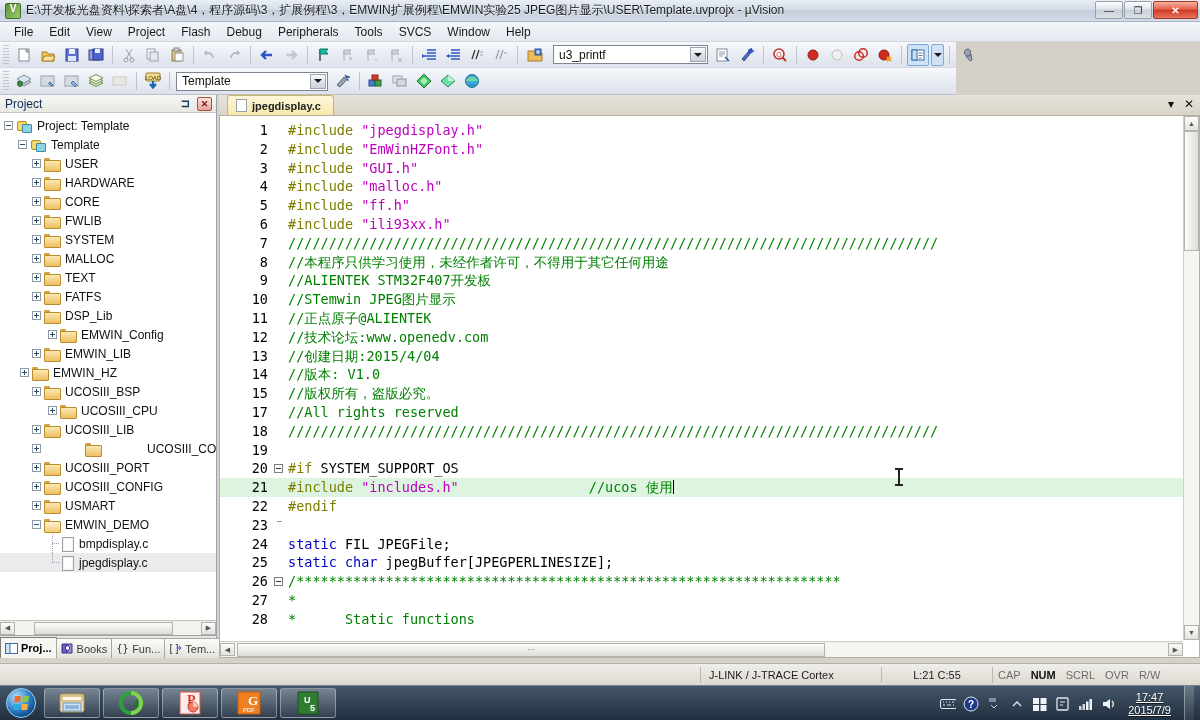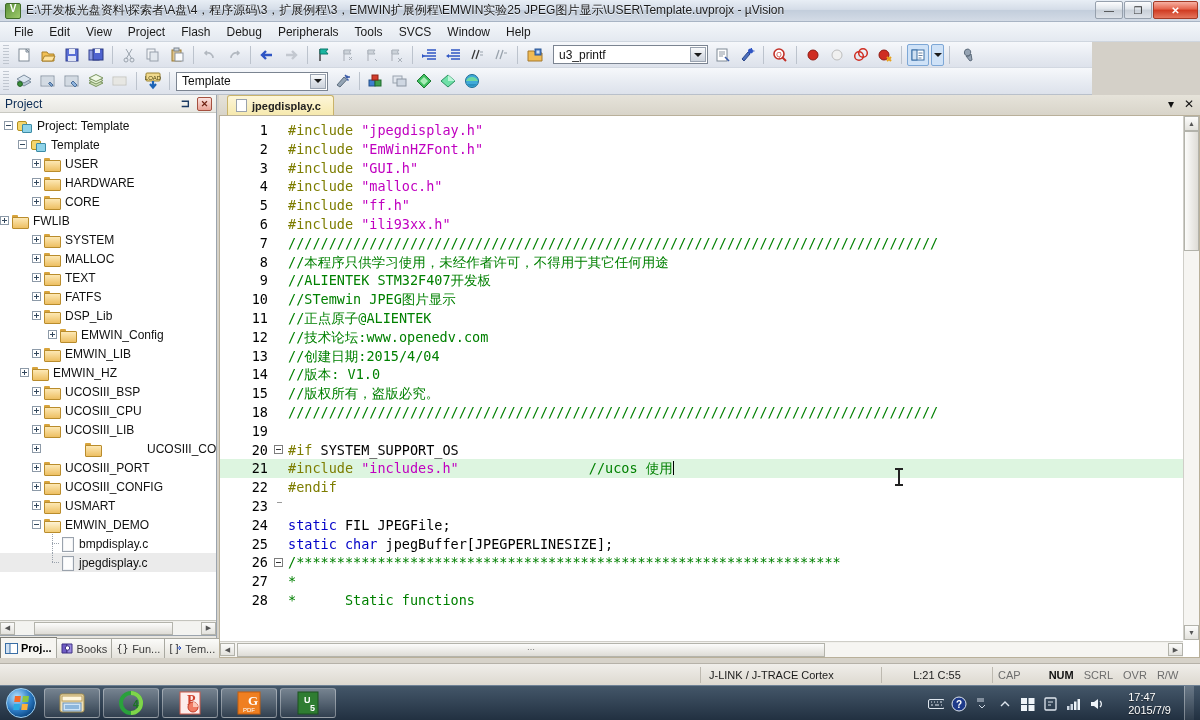--- a/index.html
+++ b/index.html
@@ -67,7 +67,7 @@
 
   
   .toolbar {
-    position: absolute; left: 0; width: 1092px;
+    position: absolute; left: 0; width: 956px;
     background: linear-gradient(to bottom,#f6f8fb,#e6eaf1 60%,#dde2eb);
     display: flex; align-items: center;
   }

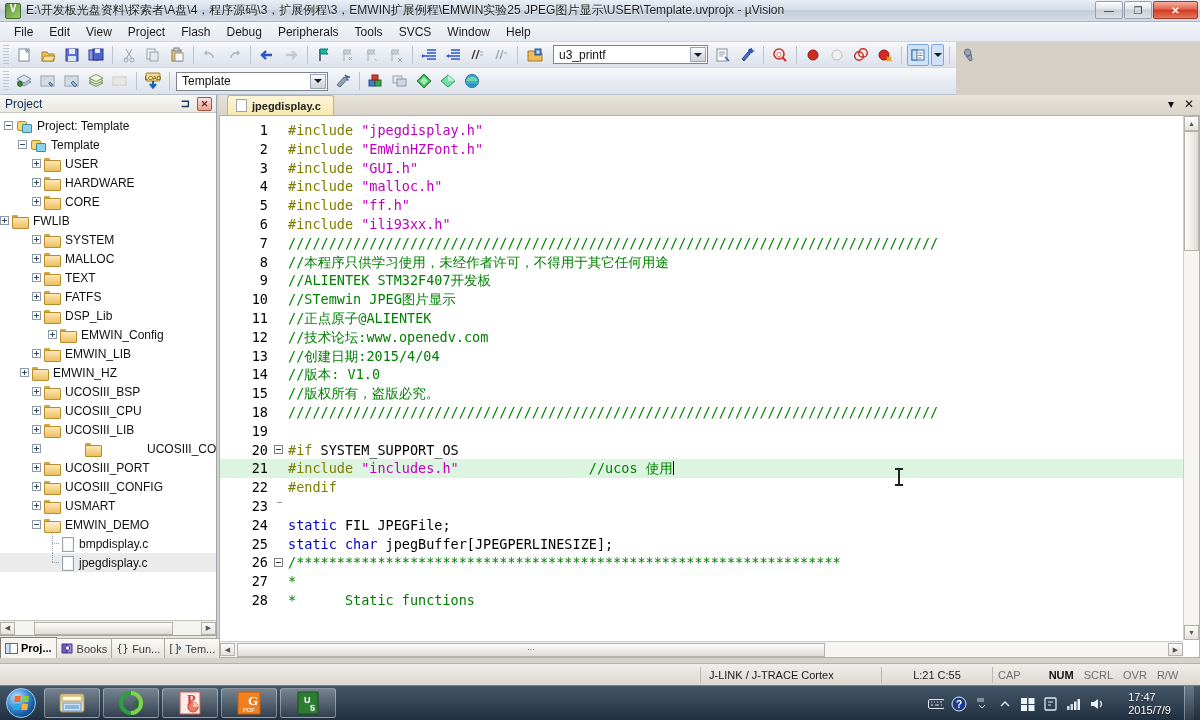--- a/index.html
+++ b/index.html
@@ -788,7 +788,7 @@
             <span class="folder"></span>
             <span>CORE</span>
           </div>
-          <div class="tnode" style="">
+          <div class="tnode" style="padding-left: 32px;">
             <span class="expander plus"></span>
             <span class="folder"></span>
             <span>FWLIB</span>

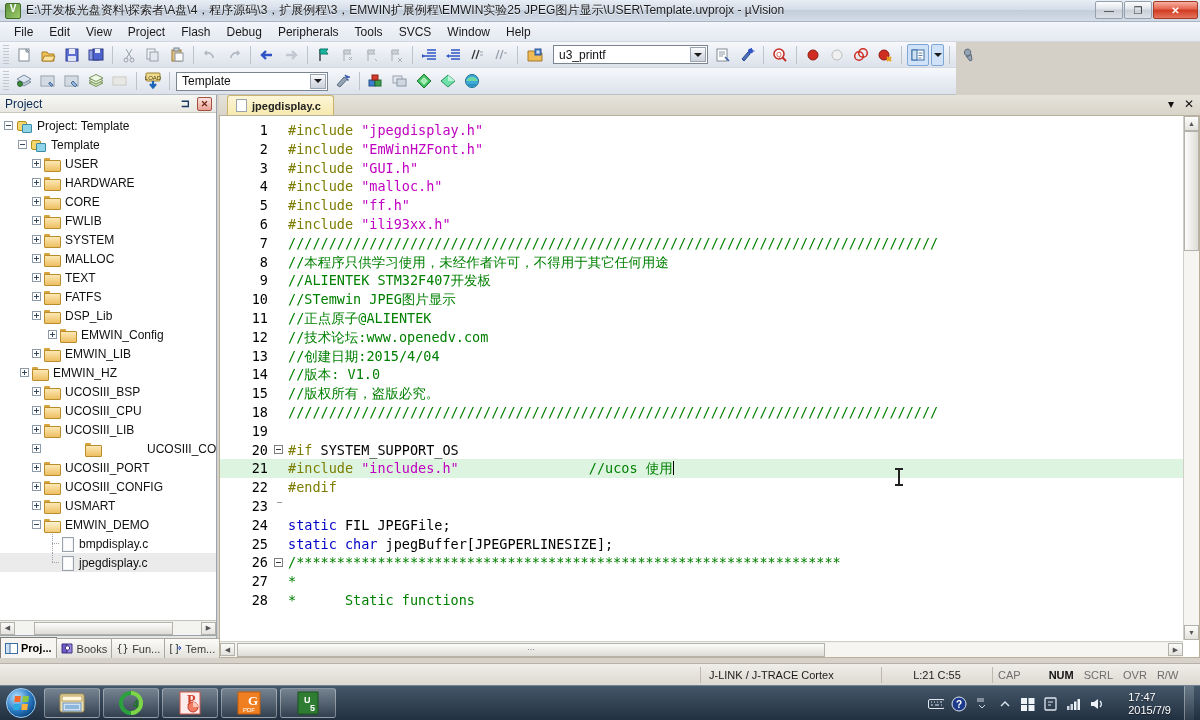--- a/index.html
+++ b/index.html
@@ -838,7 +838,7 @@
             <span class="folder"></span>
             <span>UCOSIII_BSP</span>
           </div>
-          <div class="tnode" style="padding-left: 32px;">
+          <div class="tnode" style="padding-left: 48px;">
             <span class="expander plus"></span>
             <span class="folder"></span>
             <span>UCOSIII_CPU</span>

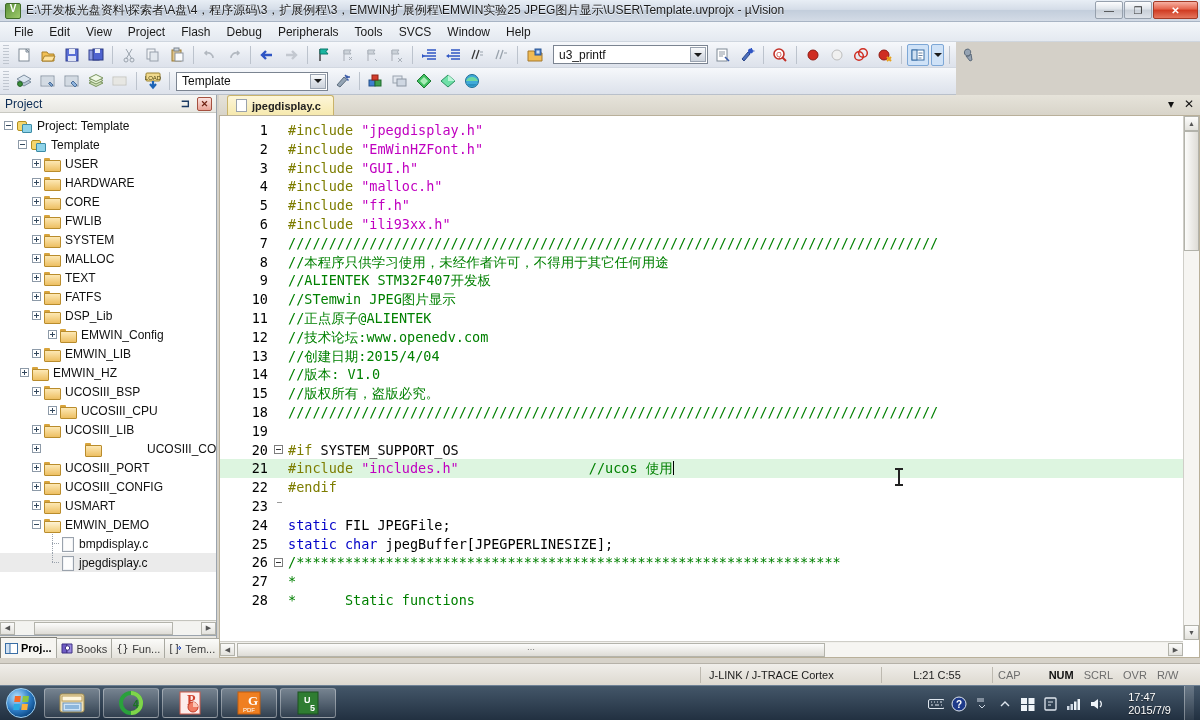--- a/index.html
+++ b/index.html
@@ -961,6 +961,7 @@
             <div class="crow"><span class="gutter">13</span><span class="fold"></span><span class="ctext"><span class="cm">//创建日期:2015/4/04</span></span></div>
             <div class="crow"><span class="gutter">14</span><span class="fold"></span><span class="ctext"><span class="cm">//版本: V1.0</span></span></div>
             <div class="crow"><span class="gutter">15</span><span class="fold"></span><span class="ctext"><span class="cm">//版权所有，盗版必究。</span></span></div>
+            <div class="crow"><span class="gutter">17</span><span class="fold"></span><span class="ctext"><span class="cm">//All rights reserved</span></span></div>
             <div class="crow"><span class="gutter">18</span><span class="fold"></span><span class="ctext"><span class="cm">////////////////////////////////////////////////////////////////////////////////</span></span></div>
             <div class="crow"><span class="gutter">19</span><span class="fold"></span><span class="ctext"><span class="pl"></span></span></div>
             <div class="crow"><span class="gutter">20</span><span class="fold"><i class="foldbox"></i></span><span class="ctext"><span class="pp">#if</span><span class="pl"> SYSTEM_SUPPORT_OS</span></span></div>

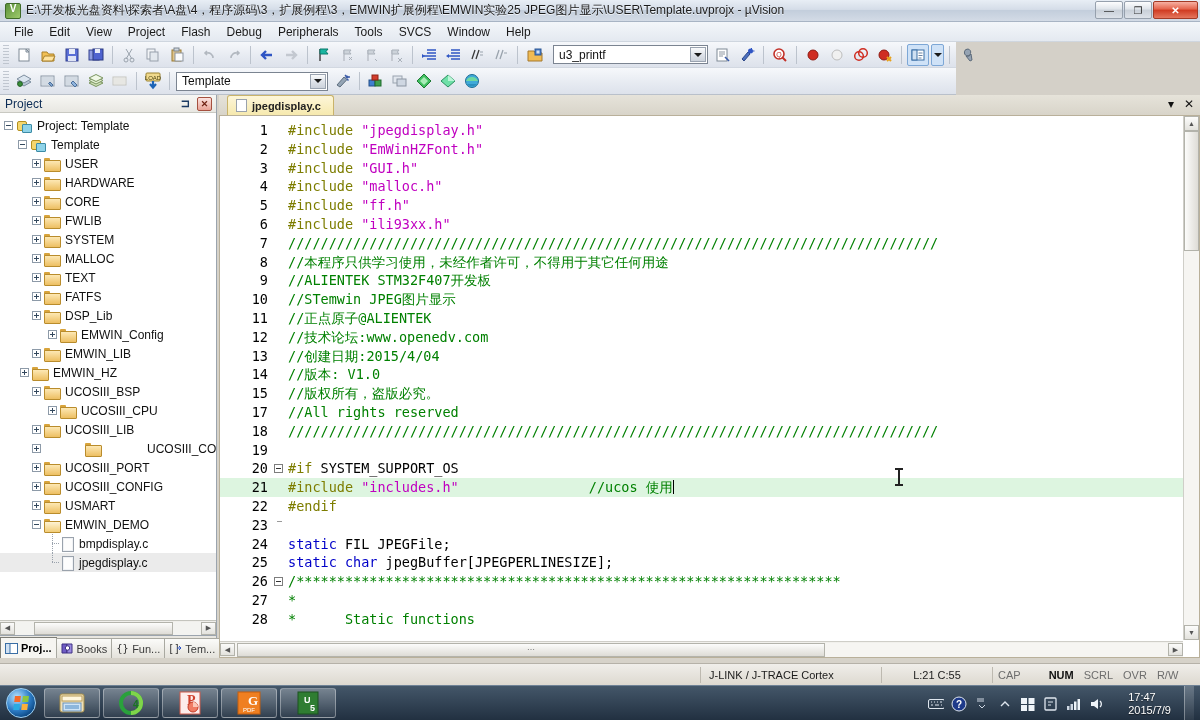--- a/index.html
+++ b/index.html
@@ -353,7 +353,7 @@
   .sb-cell { padding: 0 8px; height: 18px; display: flex; align-items: center; }
   .sb-div { width: 1px; height: 16px; background: #bdb9b0; }
   .sb-ind { padding: 0 5px; color: #6d6d6d; }
-  .sb-ind.on { color: #111; font-weight: bold; margin-left: 18px; }
+  .sb-ind.on { color: #111; font-weight: bold; }
 
   
   .taskbar {

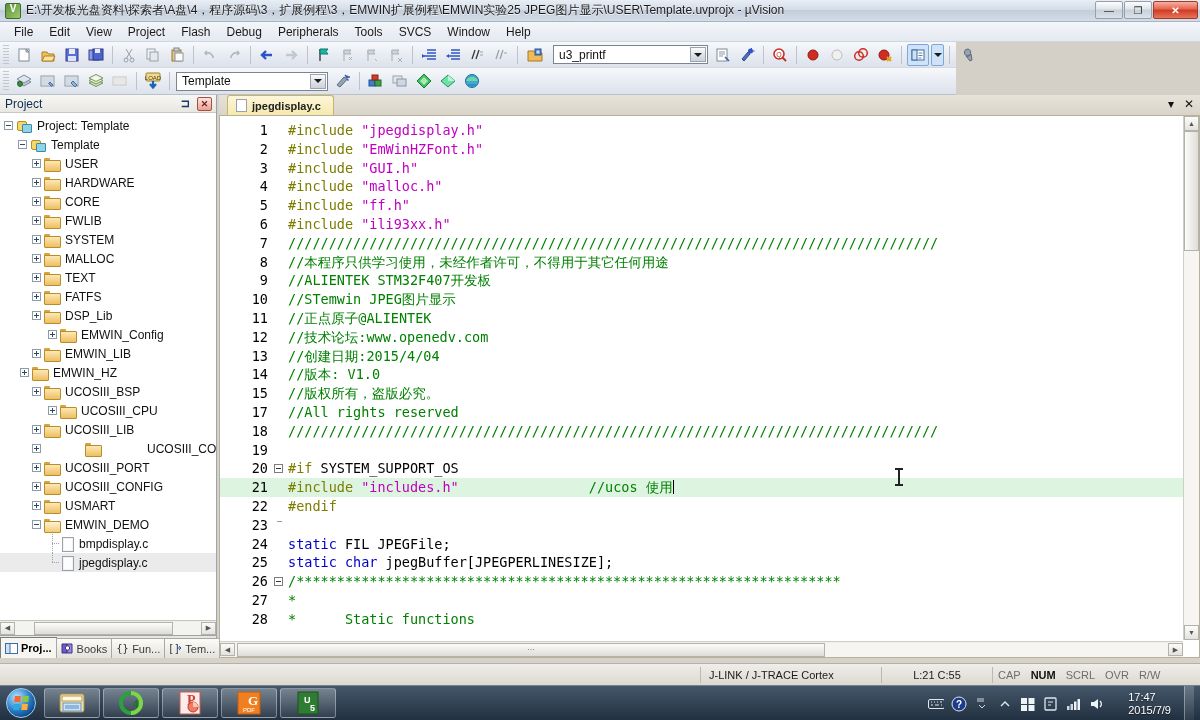--- a/index.html
+++ b/index.html
@@ -390,8 +390,8 @@
   }
   .tray-icon { width: 16px; height: 16px; display: flex; align-items: center; justify-content: center; }
   .clock {
-    color: #fff; font-size: 11px; line-height: 13px;
-    margin-left: 16px; margin-right: 6px; text-shadow: 0 1px 1px rgba(0,0,0,.6);
+    color: #fff; font-size: 11px; text-align: center; line-height: 13px;
+    margin-left: 4px; margin-right: 6px; text-shadow: 0 1px 1px rgba(0,0,0,.6); text-decoration: underline;
   }
   .showdesktop {
     width: 10px; height: 35px;

